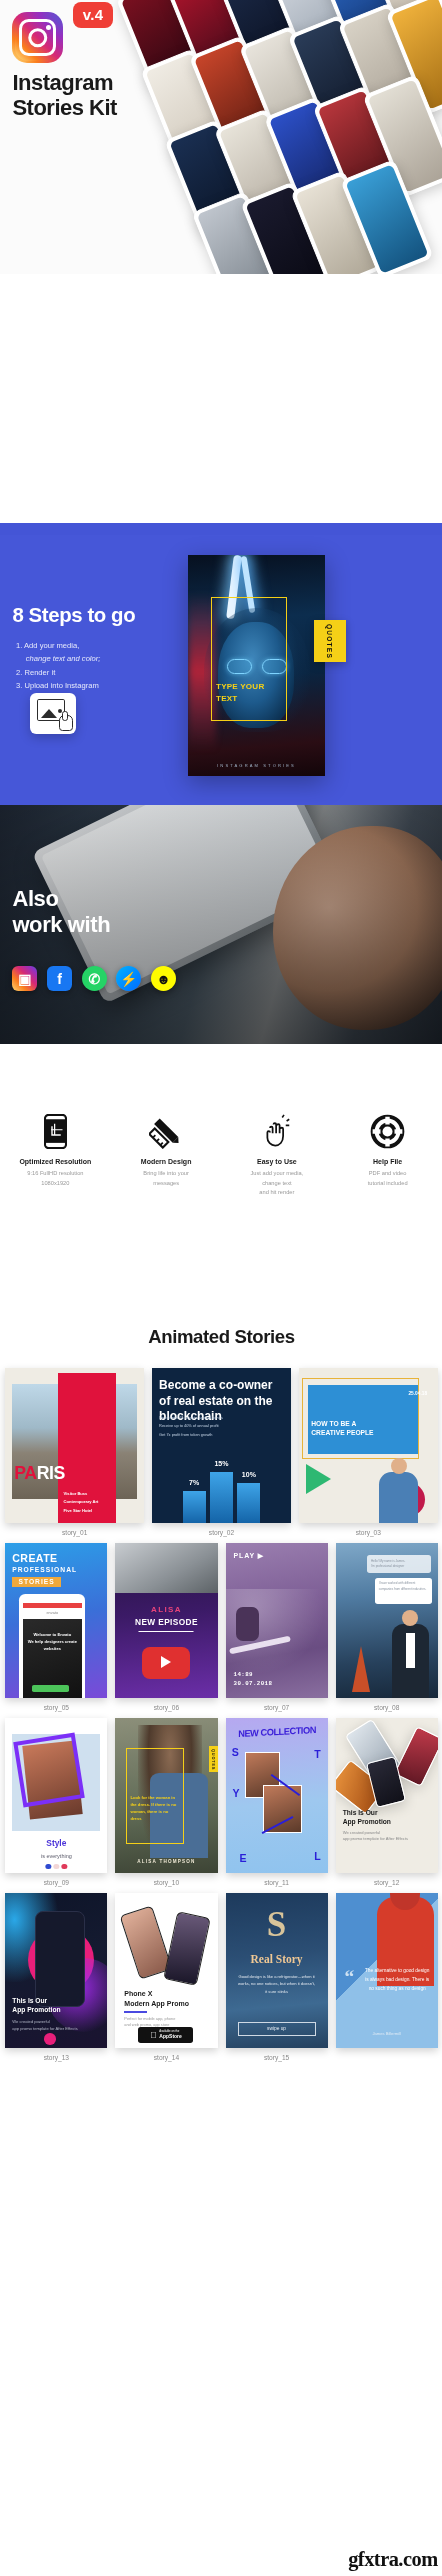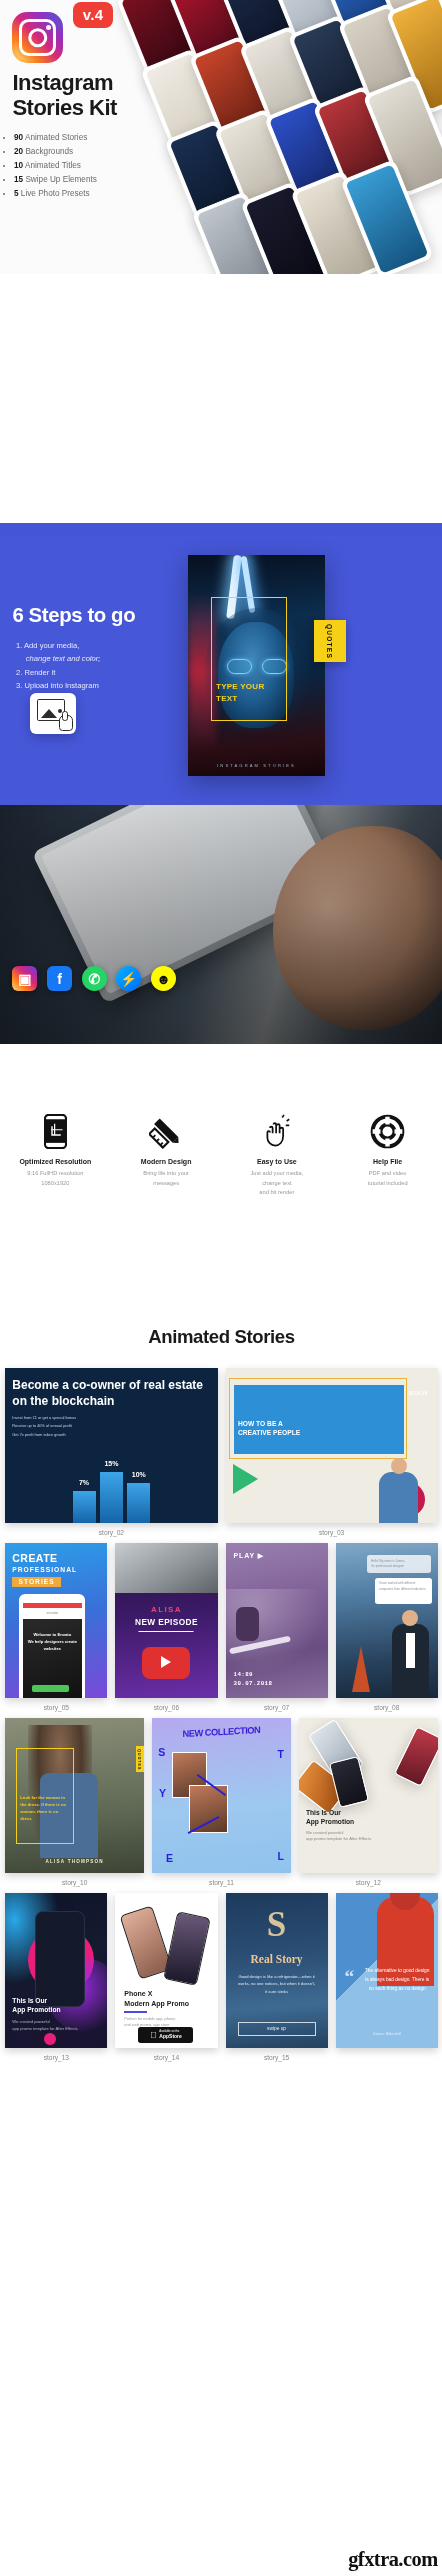--- a/index.html
+++ b/index.html
@@ -421,13 +421,6 @@
     <span>Stories Kit</span>
   </h1>
 
-  <ul class="hero-feats" id="heroFeats">
-      <li><b>90</b><span> Animated Stories</span></li>
-      <li><b>20</b><span> Backgrounds</span></li>
-      <li><b>10</b><span> Animated Titles</span></li>
-      <li><b>15</b><span> Swipe Up Elements</span></li>
-      <li><b>5</b><span> Live Photo Presets</span></li>
-    </ul>
 </section>
 
 <section class="webinar">

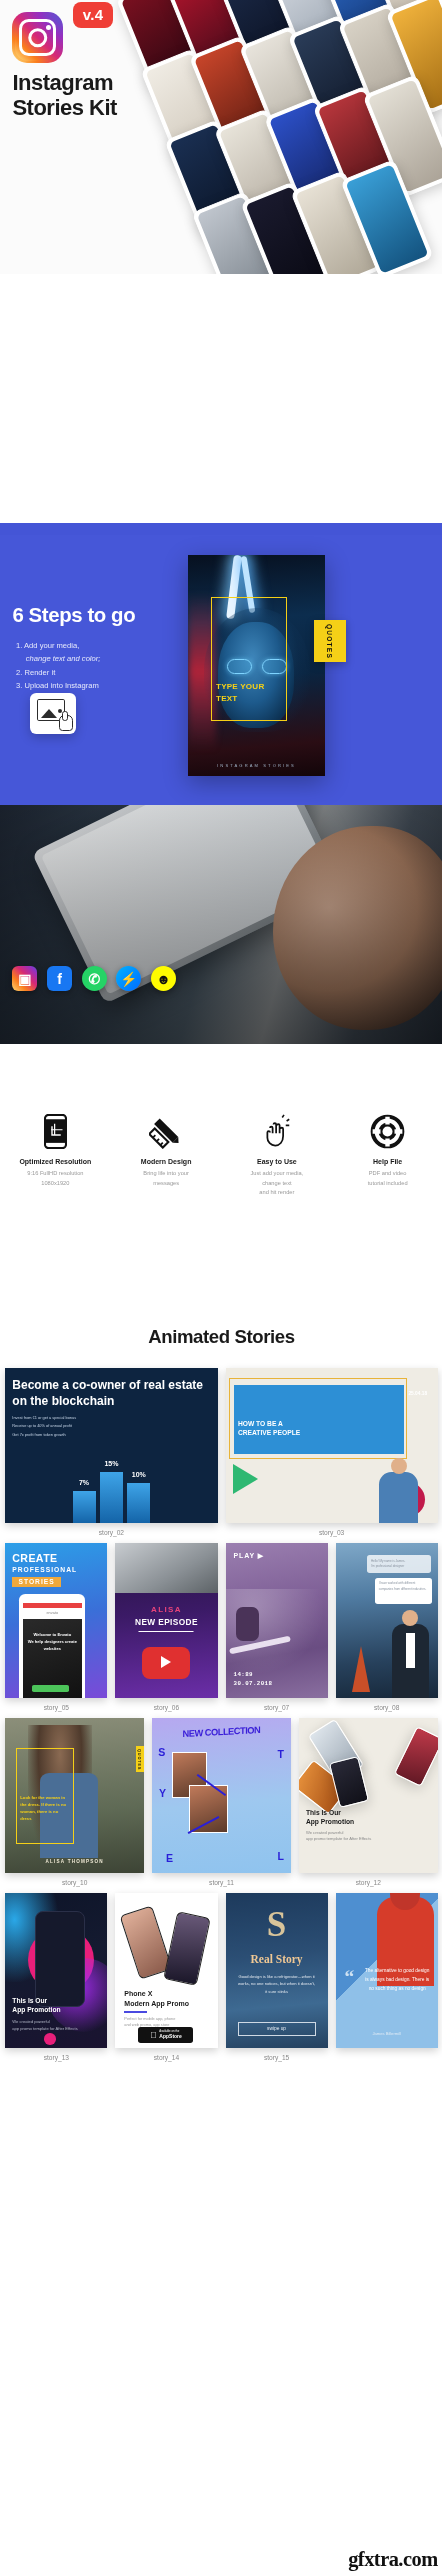--- a/index.html
+++ b/index.html
@@ -428,7 +428,7 @@
 </section>
 
 <section class="steps">
-  <h2>6 Steps to go</h2>
+  <h2>8 Steps to go</h2>
   <ol id="stepsList">
       <li>
         <span style="padding-left: 0px;">1. Add your media,</span>

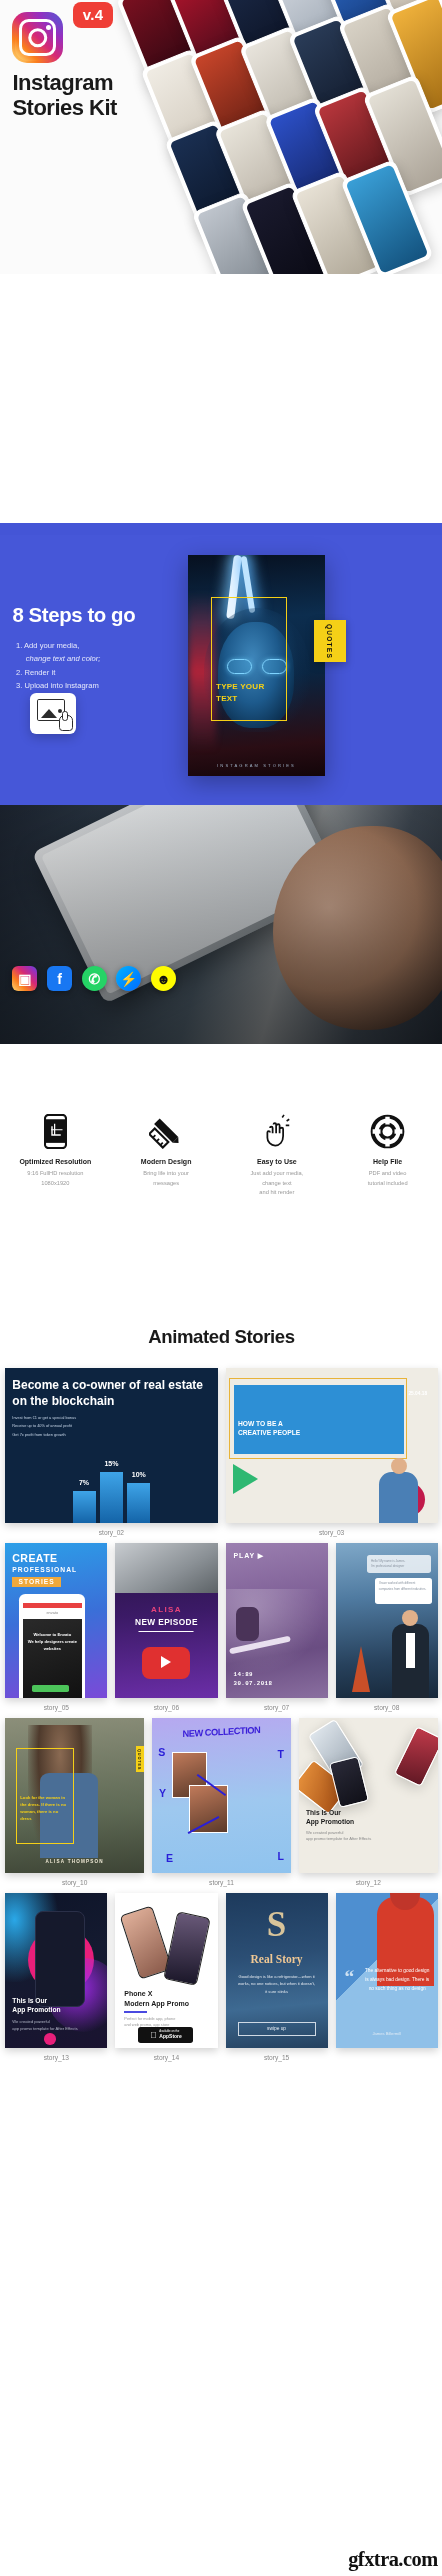--- a/index.html
+++ b/index.html
@@ -473,6 +473,10 @@
   <div class="tablet"></div>
   <div class="hand"></div>
   <div class="vig"></div>
+  <h2>
+    <span>Also</span><br>
+    <span>work with</span>
+  </h2>
   <div class="social-row" id="socialRow">
       <div class="soc igtv">
         <span class="glyph">▣</span>

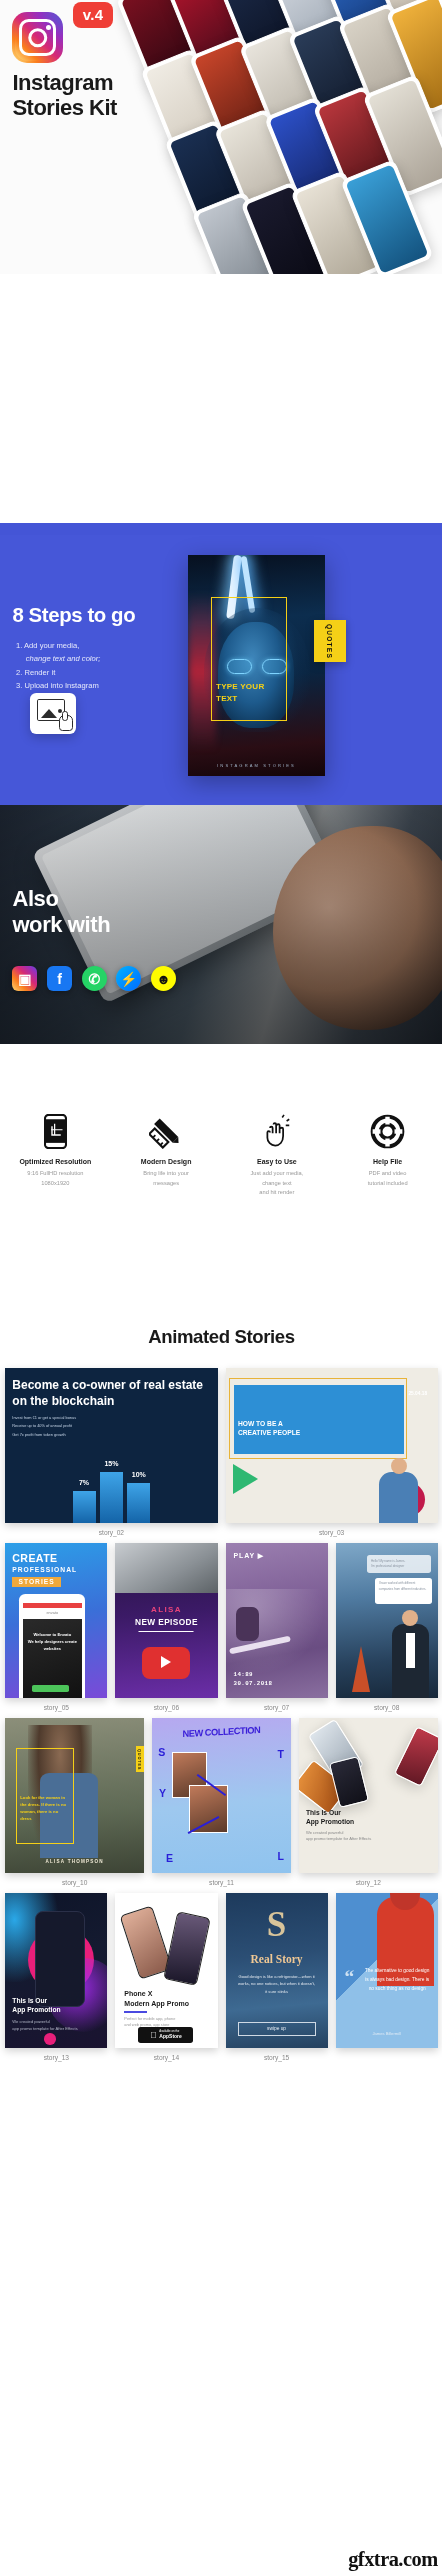--- a/index.html
+++ b/index.html
@@ -558,6 +558,19 @@
 
   <div class="grid-row">
     <div class="cell">
+      <div class="thumb s01">
+        <div class="sky"></div>
+          <div class="band"></div>
+        <div class="paris"><i>PA</i>RIS</div>
+        <div class="li" id="s01list">
+            <div>Visitor Buss</div>
+            <div>Contemporary Art</div>
+            <div>Five Star Hotel</div>
+          </div>
+      </div>
+      <div class="cap">story_01</div>
+    </div>
+    <div class="cell">
       <div class="thumb s02">
         <h5>Become a co-owner of real estate on the blockchain</h5>
         <div class="bul" id="s02bul">

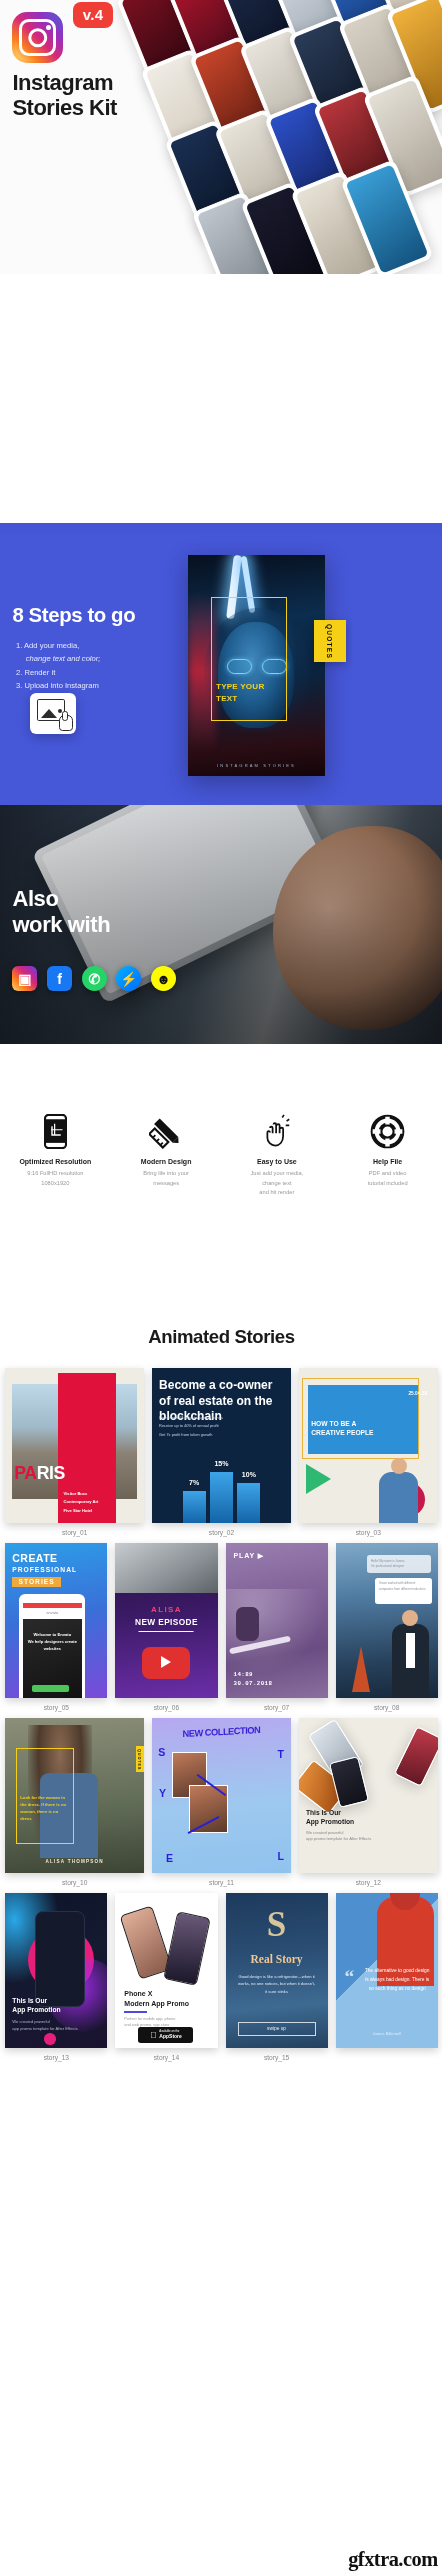--- a/index.html
+++ b/index.html
@@ -664,6 +664,21 @@
 
   <div class="grid-row">
     <div class="cell">
+      <div class="thumb s09">
+        <div class="pane"></div>
+          <div class="pic"></div>
+          <div class="sq"></div>
+        <div class="st">Style</div>
+        <div class="sv">is everything</div>
+        <div class="dots">
+            <i style="background:#2f4ad0"></i>
+            <i style="background:#f2d6d6"></i>
+            <i style="background:#e03a5a"></i>
+          </div>
+      </div>
+      <div class="cap">story_09</div>
+    </div>
+    <div class="cell">
       <div class="thumb s10">
         <div class="girl"></div>
           <div class="jacket"></div>

